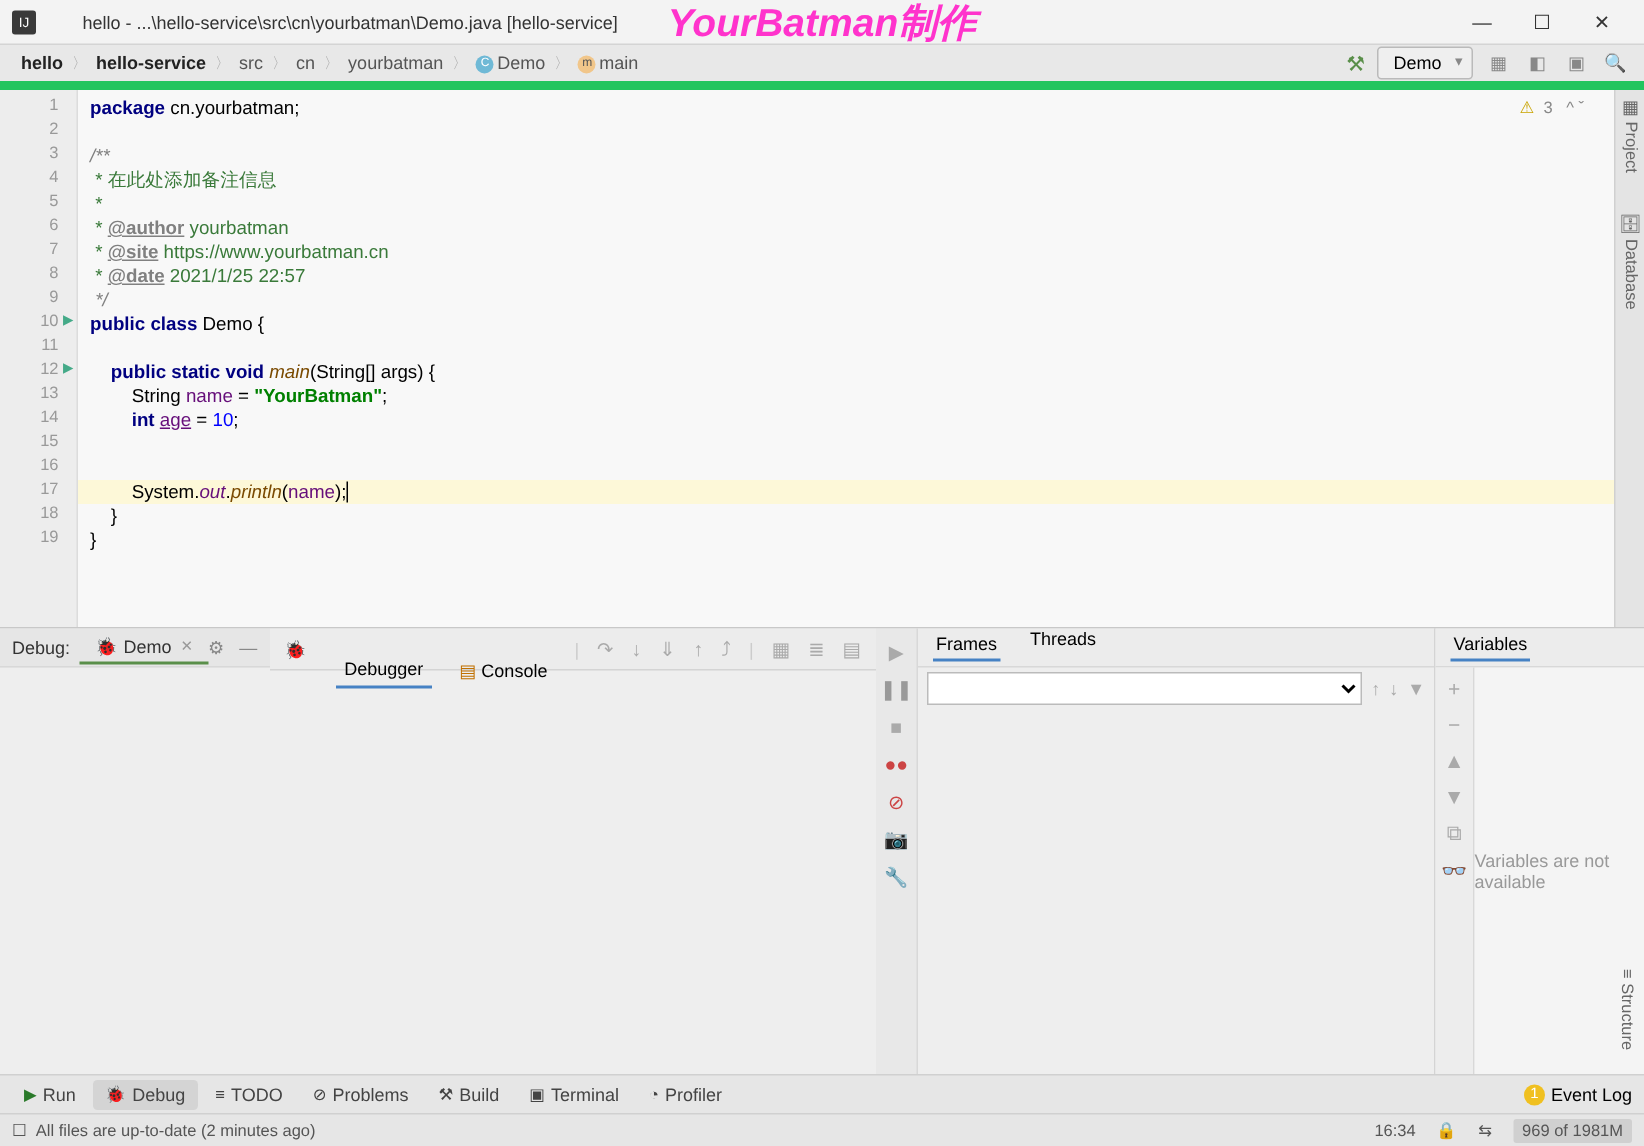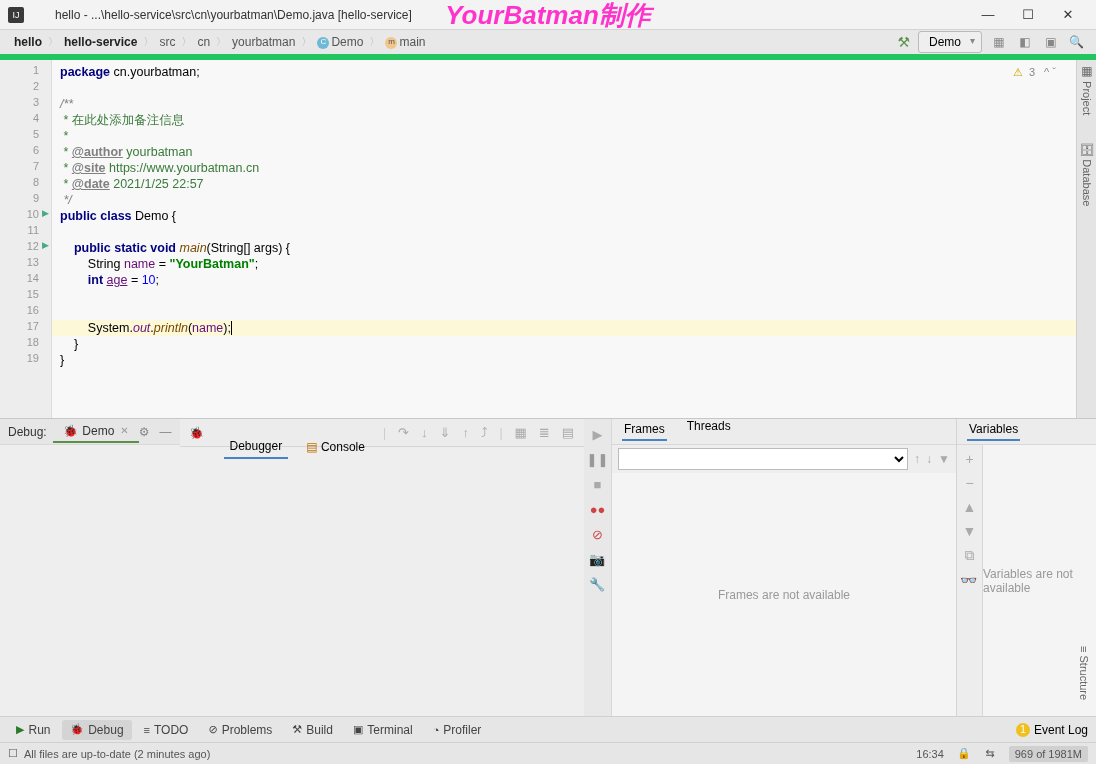--- a/index.html
+++ b/index.html
@@ -228,7 +228,6 @@
         <span class="nav-ic">↓</span>
         <span class="nav-ic">▼</span>
       </div>
-      <div class="placeholder-big">Frames are not available</div>
     </div>
     <div class="vars-pane">
       <div class="pane-hdr">

